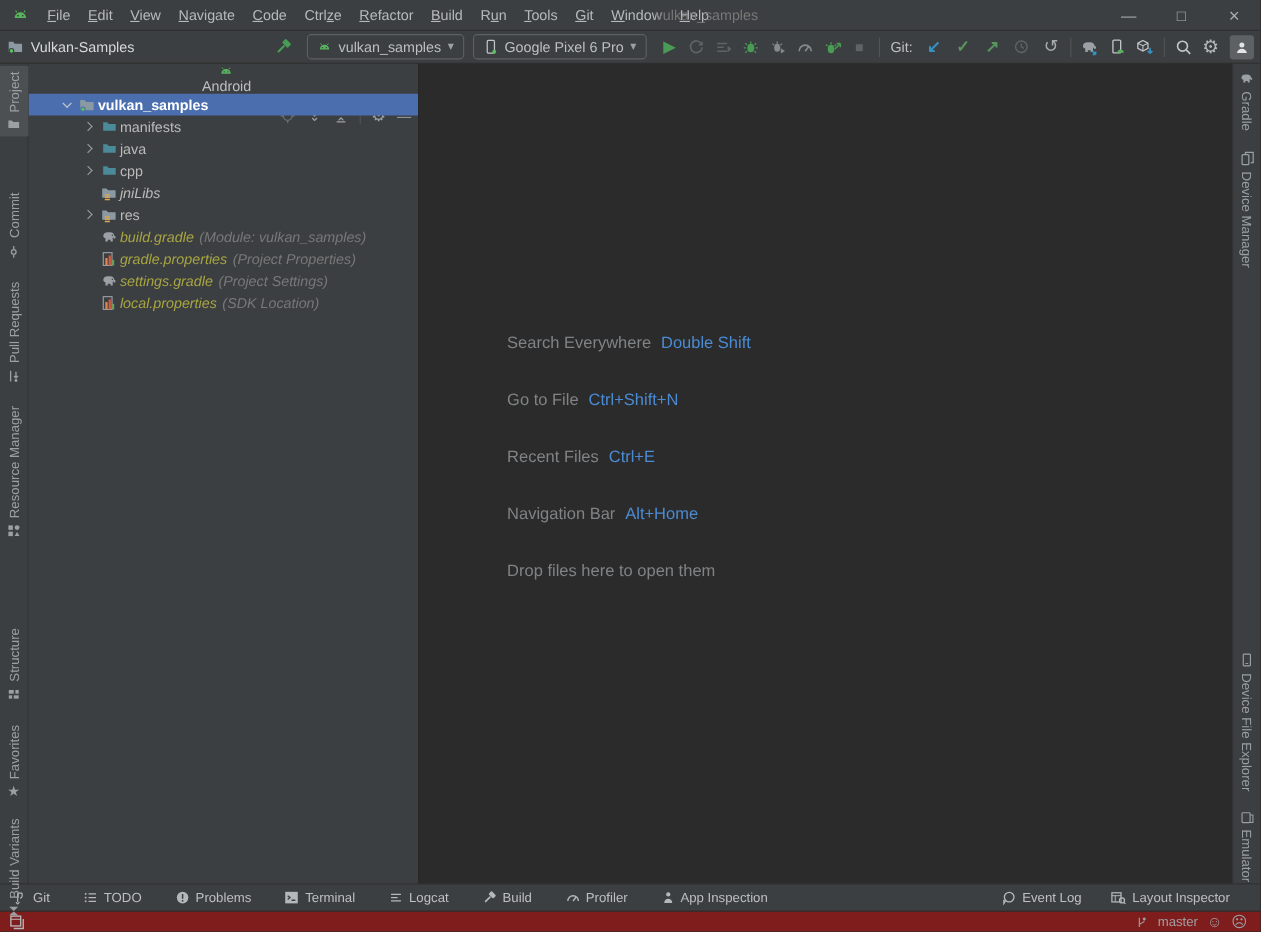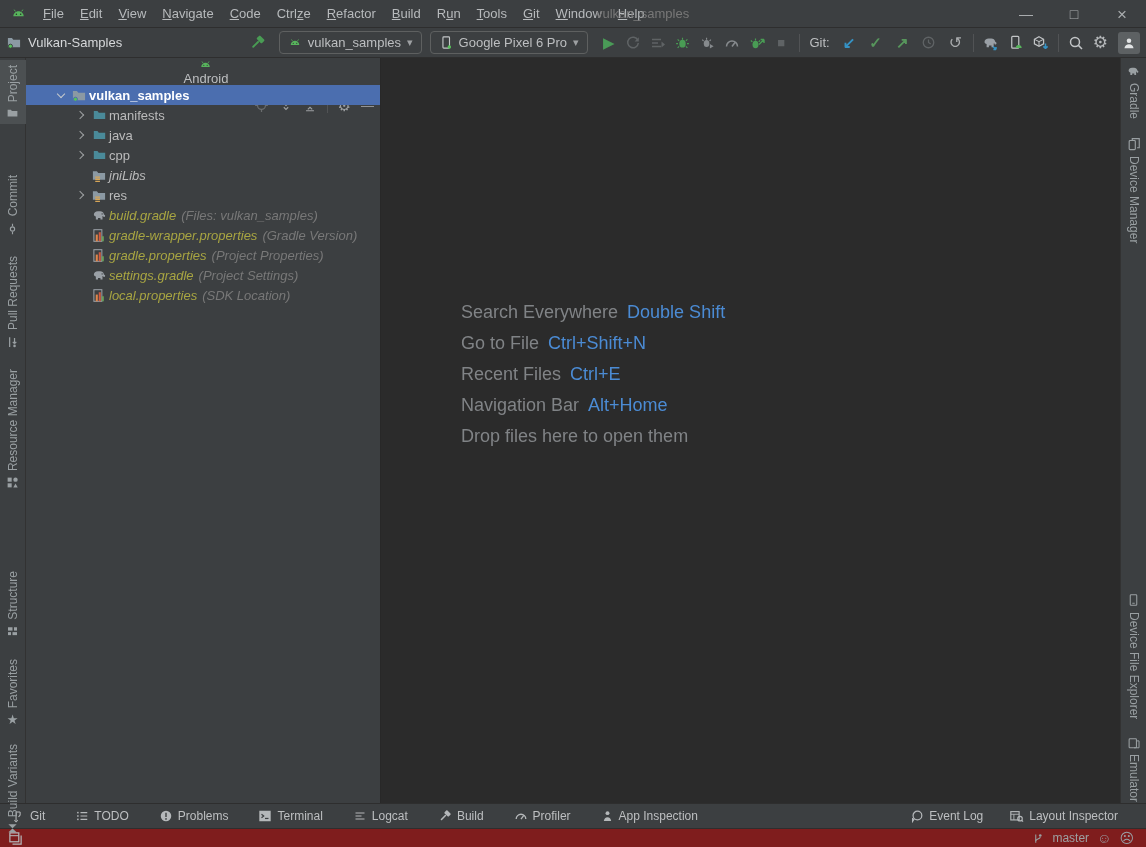--- a/index.html
+++ b/index.html
@@ -479,7 +479,7 @@
             </svg>
           </span>
         <span class="tname olive">build.gradle</span>
-        <span class="suffix">(Files: vulkan_samples)</span>
+        <span class="suffix">(Module: vulkan_samples)</span>
       </div>
 
       <div class="trow lv1n">

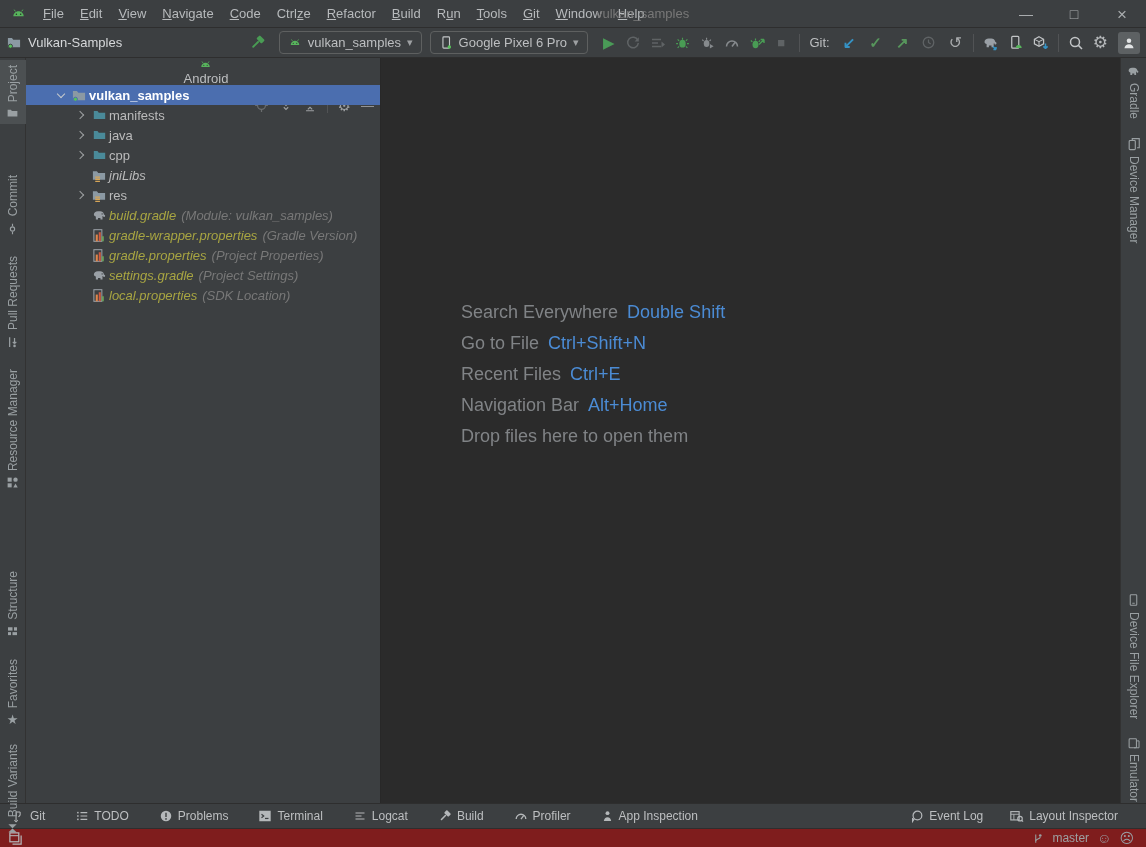--- a/index.html
+++ b/index.html
@@ -482,18 +482,6 @@
         <span class="suffix">(Module: vulkan_samples)</span>
       </div>
 
-      <div class="trow lv1n">
-        <span class="ticon">
-            <svg width="15" height="15" viewBox="0 0 16 16">
-              <rect x="2" y="1.8" width="8.5" height="12.4" fill="none" stroke="#9aa0a6" stroke-width="1.1"></rect>
-              <rect x="4" y="7" width="2.2" height="7.2" fill="#e0864a"></rect>
-              <rect x="7.2" y="4.5" width="2.2" height="9.7" fill="#cf5b42"></rect>
-              <rect x="10.4" y="8.8" width="2.2" height="5.4" fill="#6ba05b"></rect>
-            </svg>
-          </span>
-        <span class="tname olive">gradle-wrapper.properties</span>
-        <span class="suffix">(Gradle Version)</span>
-      </div>
 
       <div class="trow lv1n">
         <span class="ticon">

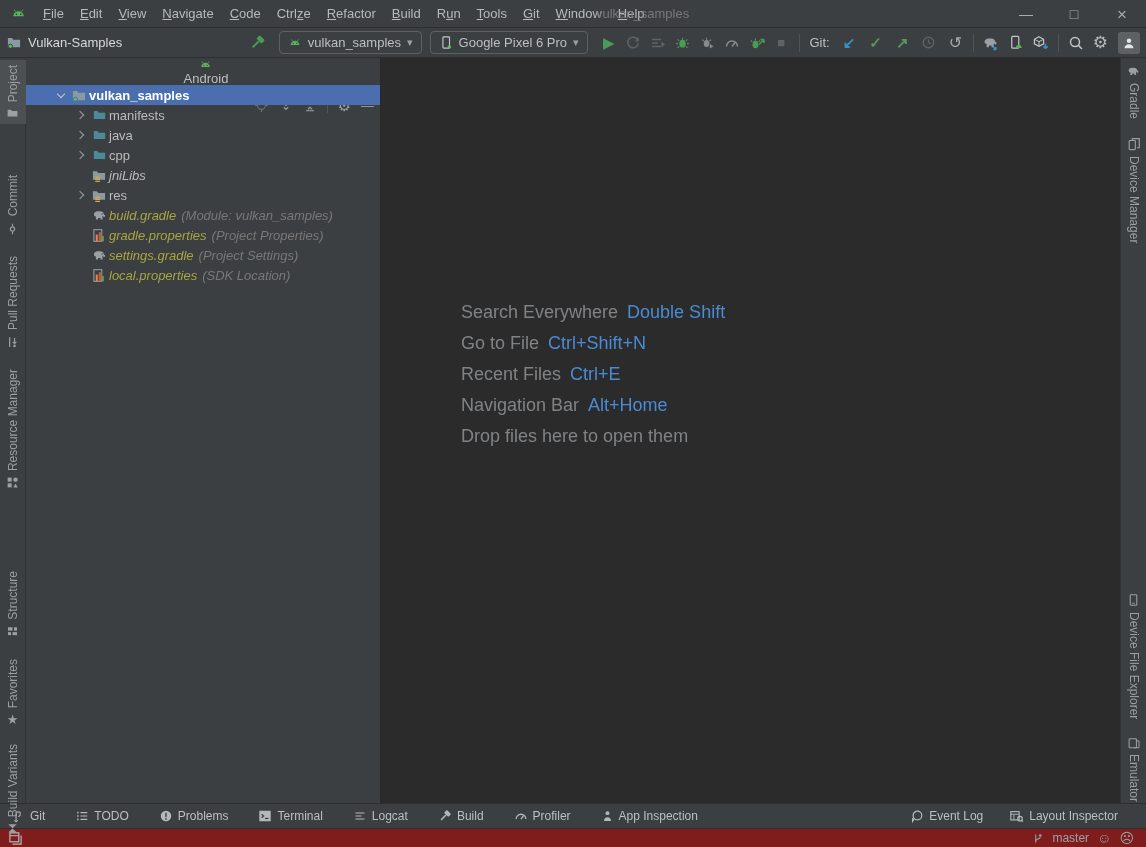--- a/index.html
+++ b/index.html
@@ -69,7 +69,7 @@
 
   
   .editor { flex:1; background:#2b2b2b; position:relative; }
-  .tips { position:absolute; left:80px; top:243px; display:flex; flex-direction:column; gap:9px; font-size:18px; }
+  .tips { position:absolute; left:80px; top:243px; display:flex; flex-direction:column; gap:30px; font-size:15px; }
   .tip-row { height:22px; line-height:22px; }
   .tip-label { color:#808386; }
   .tip-keys { color:#4b8bd4; margin-left:9px; }

